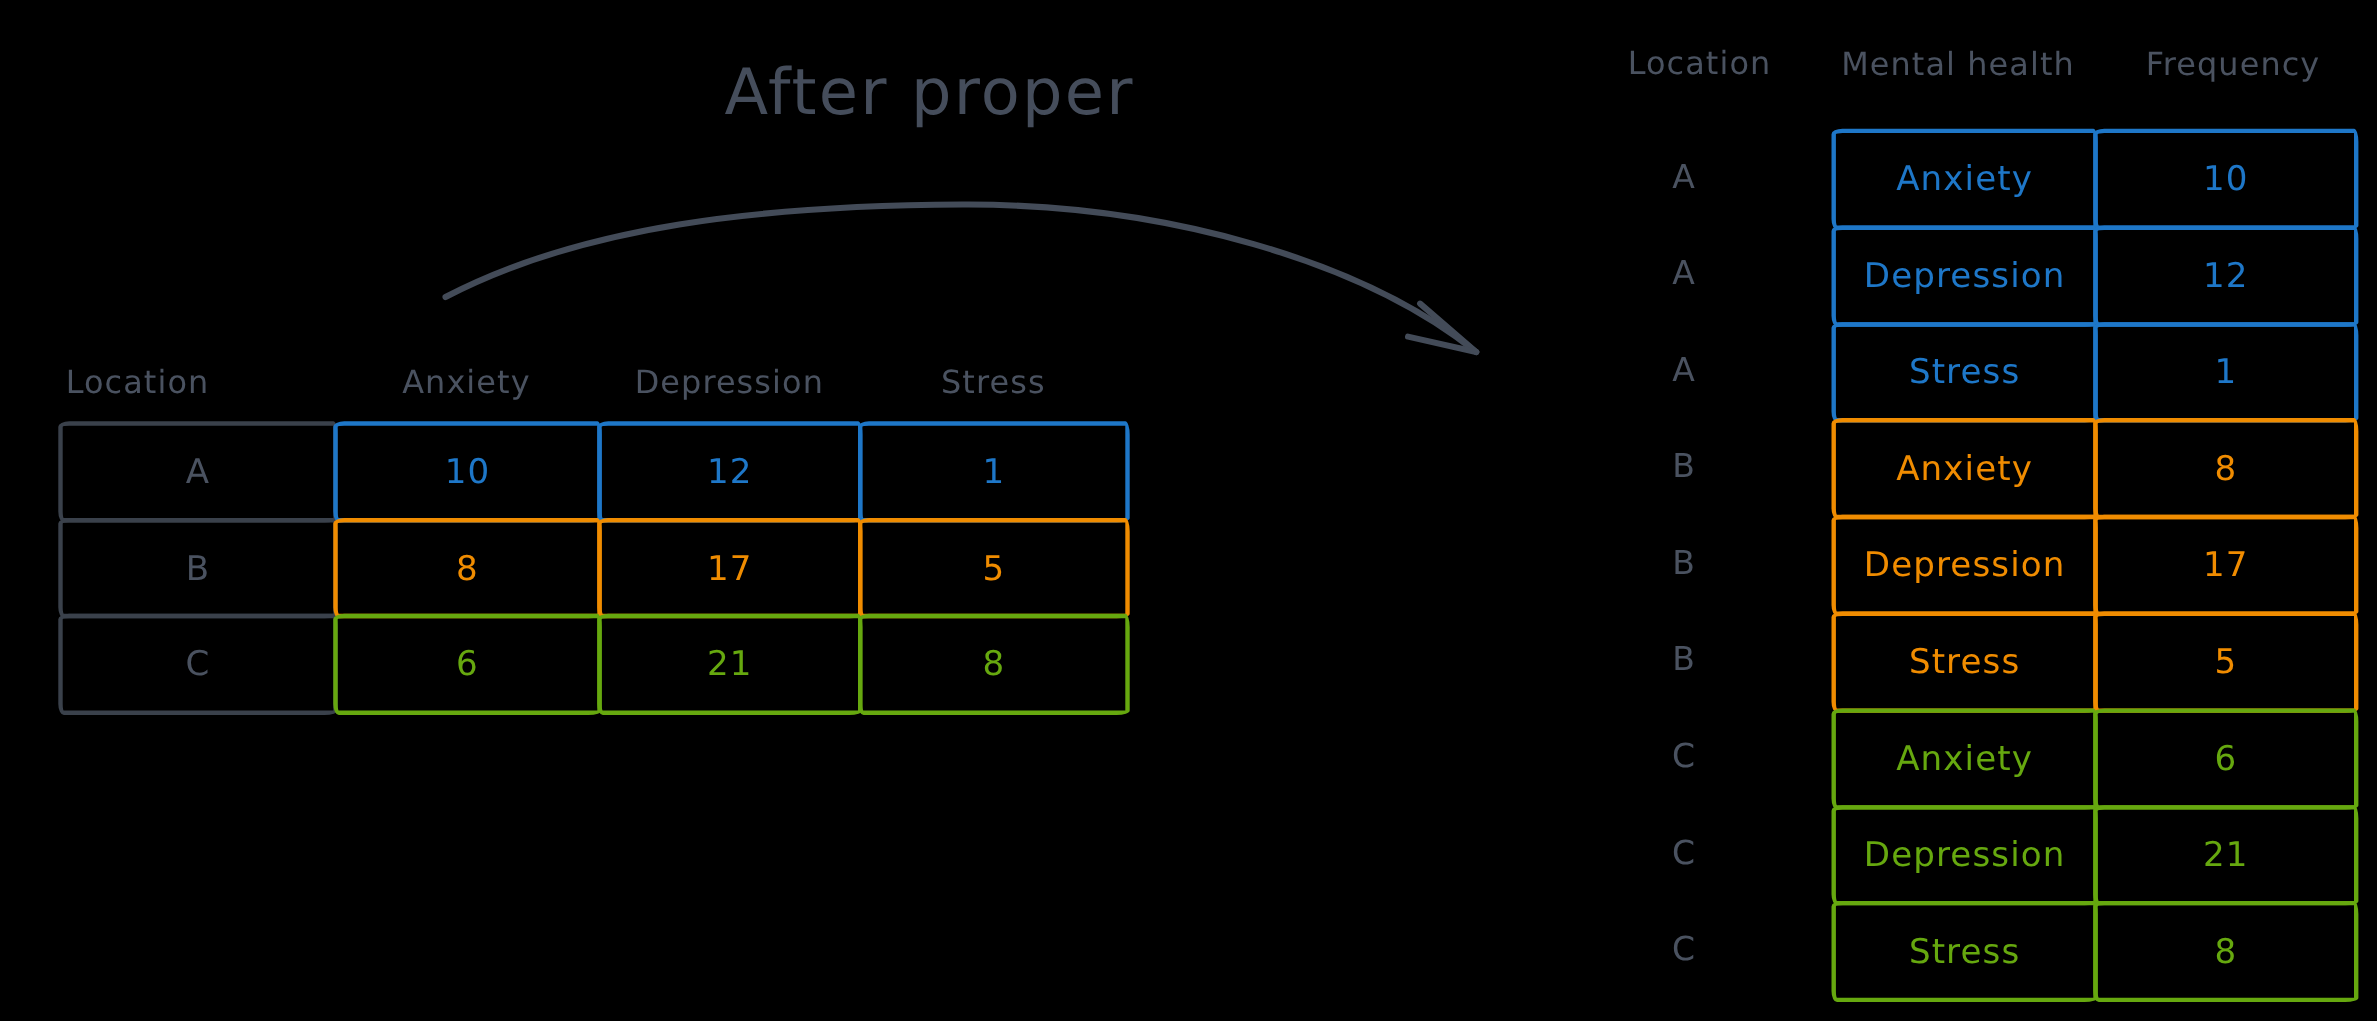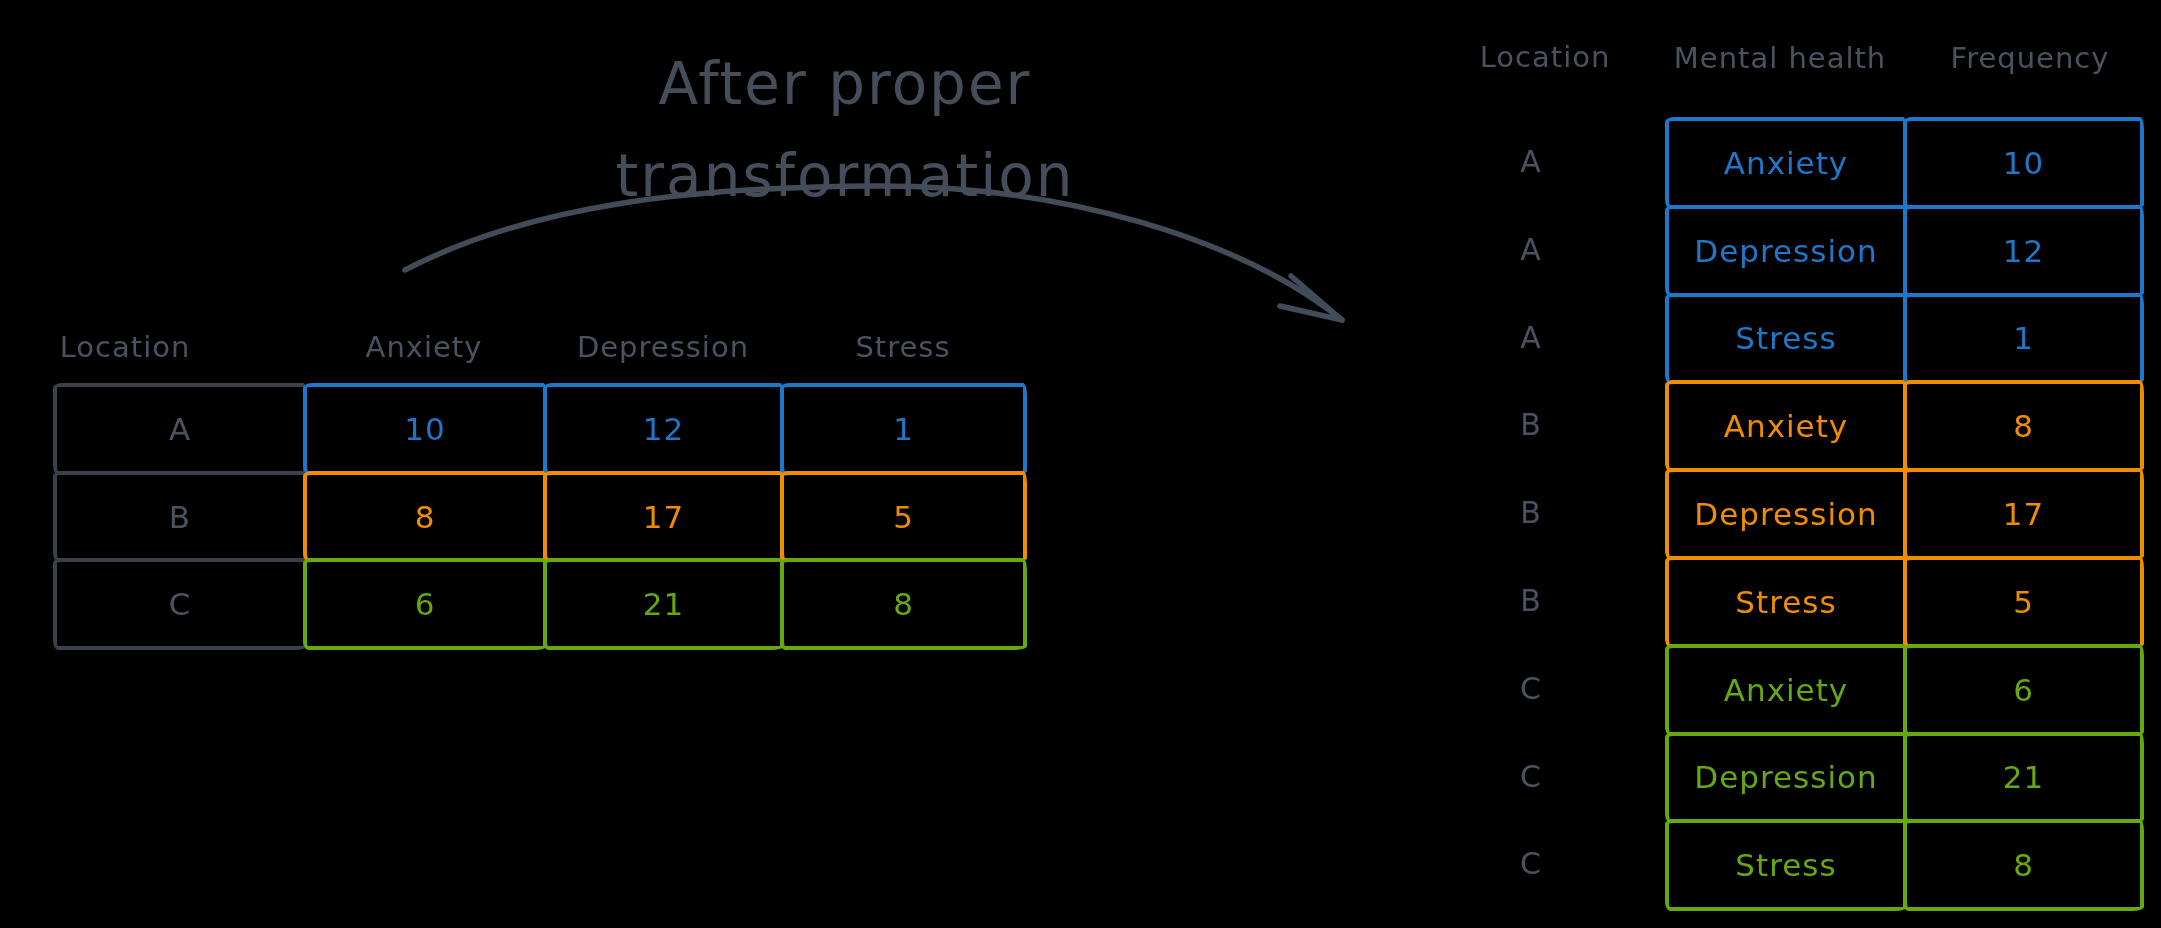--- a/index.html
+++ b/index.html
@@ -43,7 +43,6 @@
 
   <div class="title">
     <div>After proper</div>
-    <div>transformation</div>
   </div>
 
   <span class="th" style="left:125px;top:347px">Location</span>

